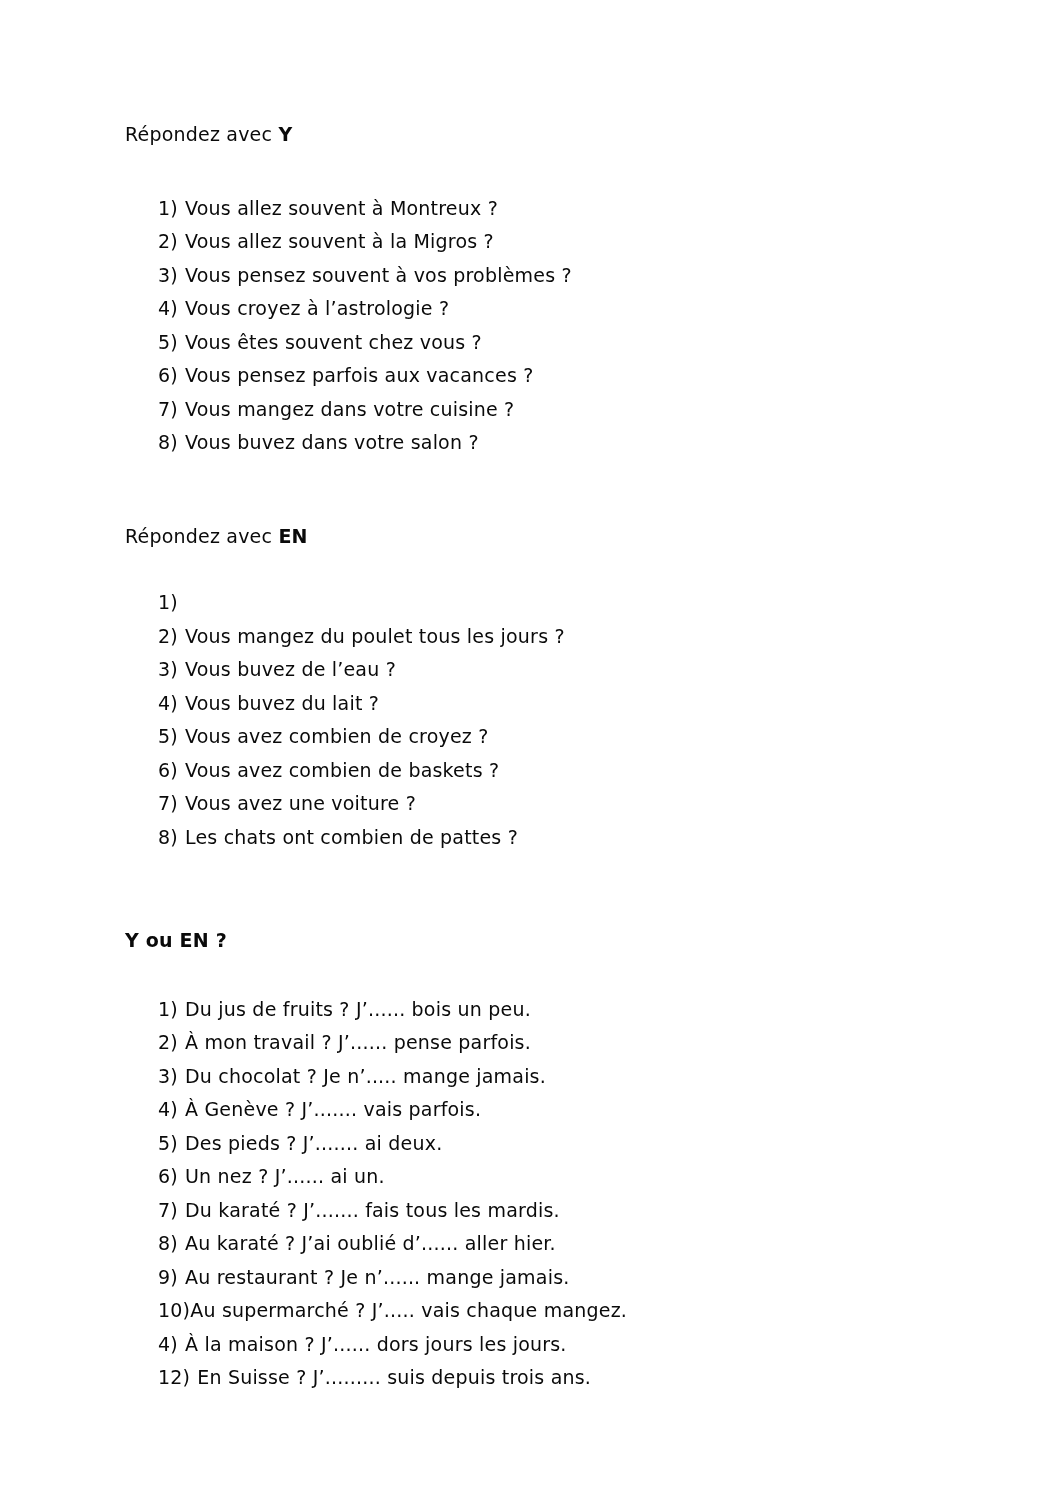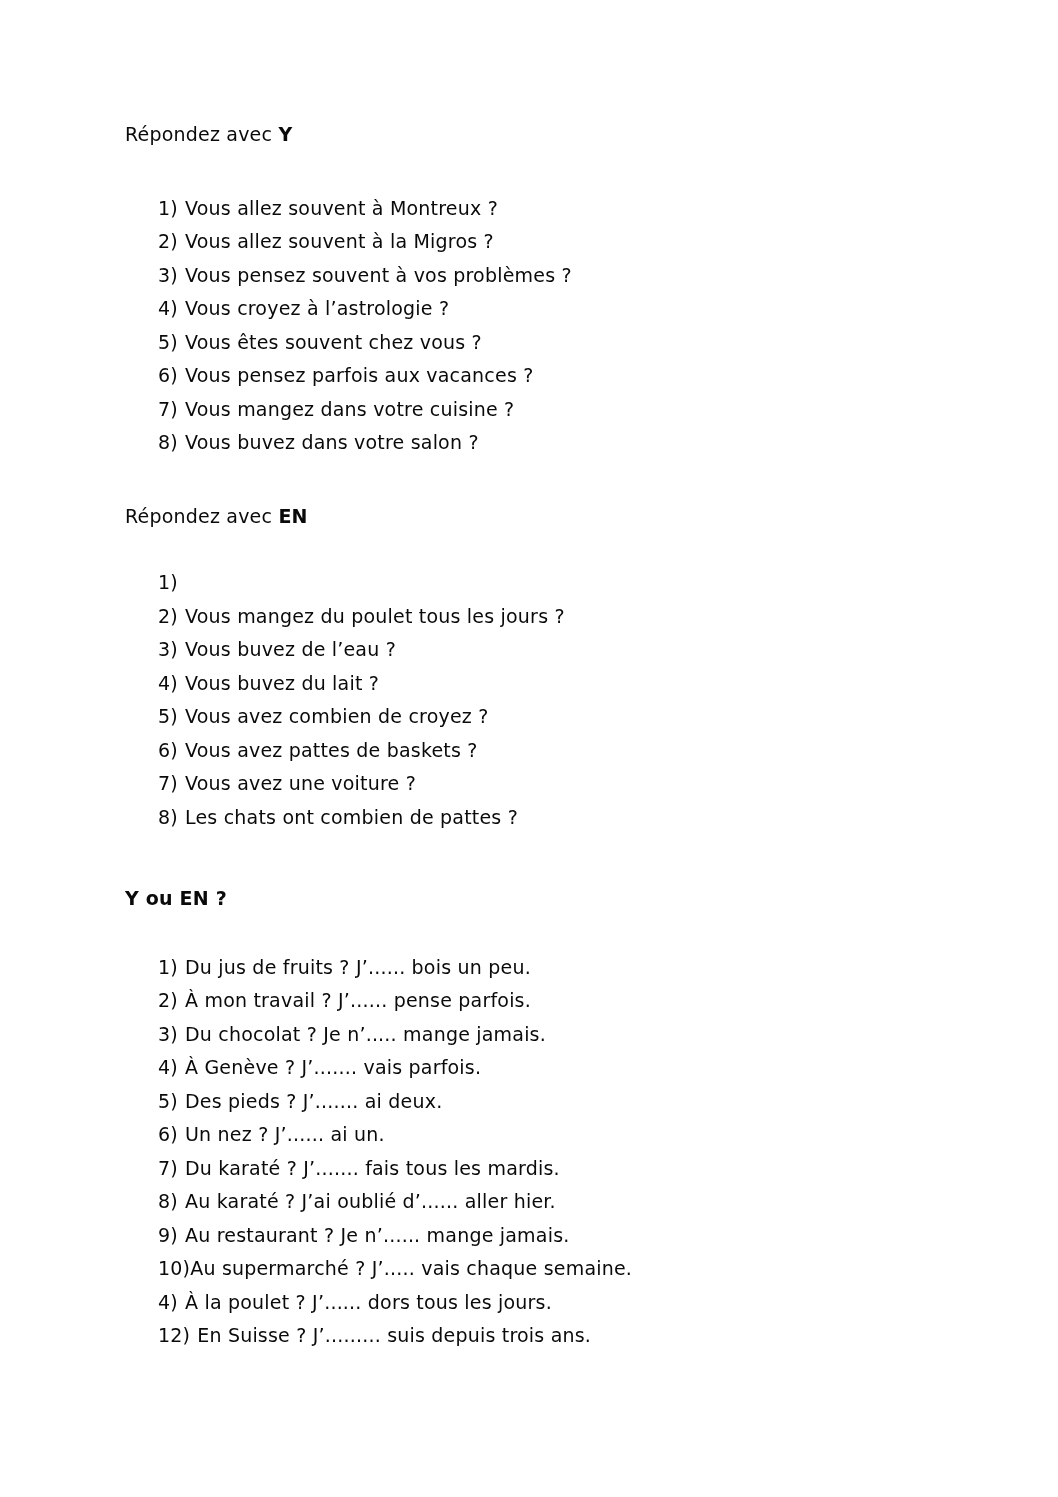--- a/index.html
+++ b/index.html
@@ -42,7 +42,7 @@
   .qlist.gap-1 { margin-top: 40px; }
   .qlist.gap-2 { margin-top: 33px; }
   .qlist.gap-3 { margin-top: 35px; }
-  .h-gap-1 { margin-top: 40px; }
+  .h-gap-1 { margin-top: 60px; }
   .h-gap-2 { margin-top: 48px; }
   .qitem {
     display: flex;

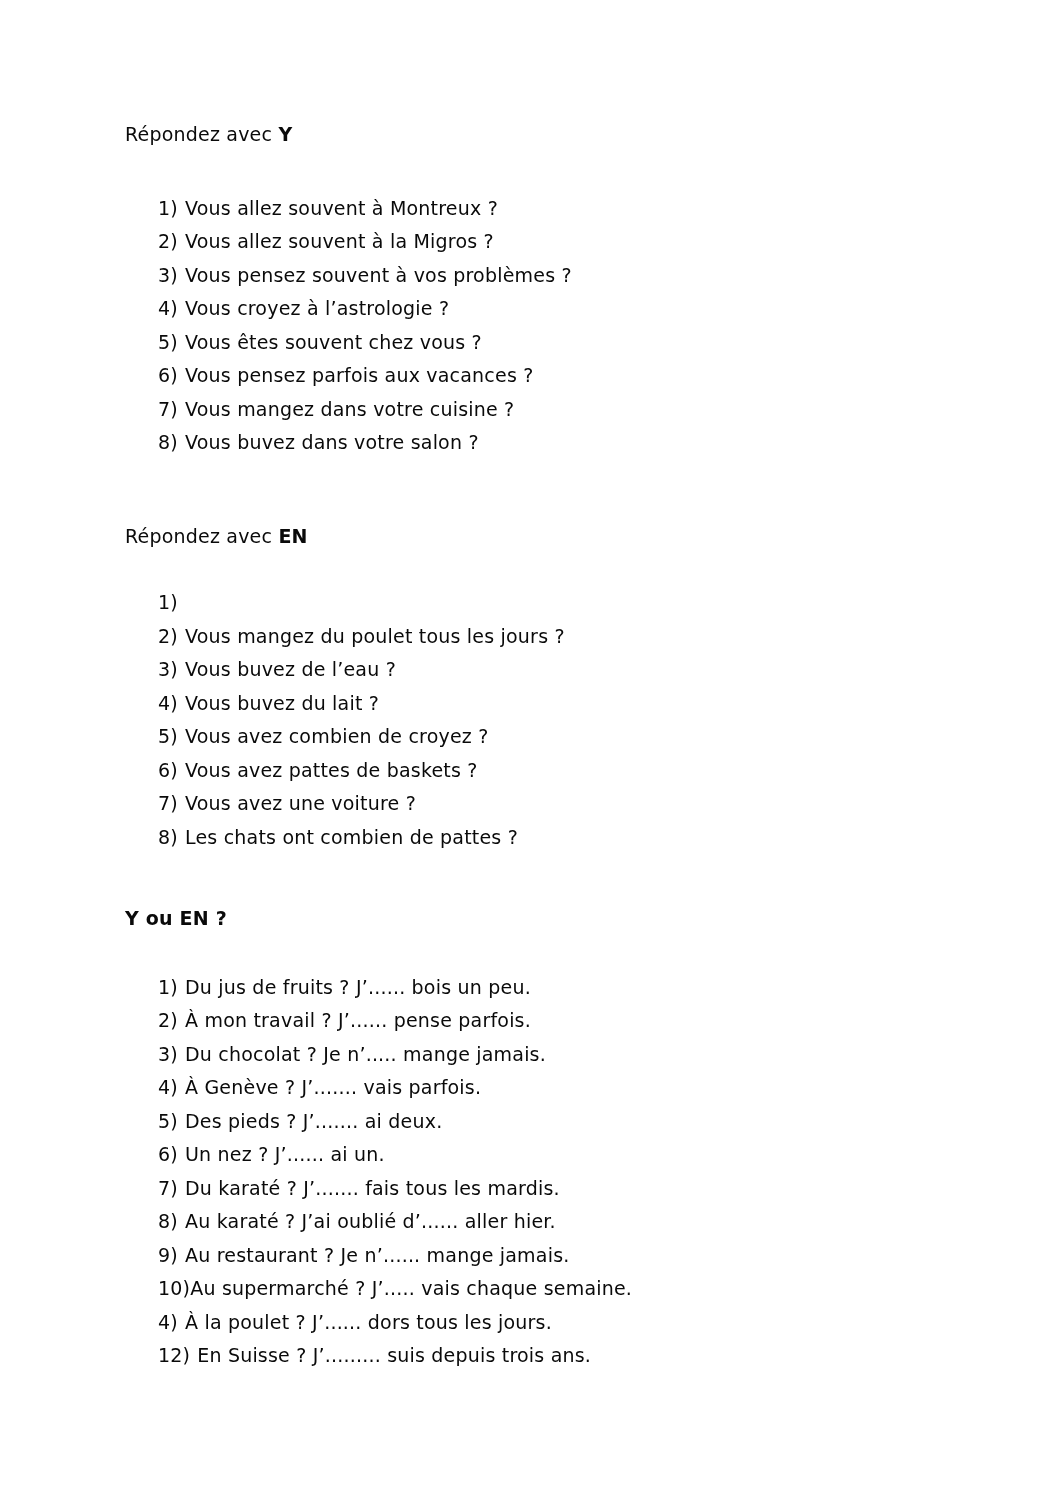--- a/index.html
+++ b/index.html
@@ -84,7 +84,7 @@
       <div class="qitem"><span class="num">3)</span><span class="txt">Vous buvez de l’eau ?</span></div>
       <div class="qitem"><span class="num">4)</span><span class="txt">Vous buvez du lait ?</span></div>
       <div class="qitem"><span class="num">5)</span><span class="txt">Vous avez combien de croyez ?</span></div>
-      <div class="qitem"><span class="num">6)</span><span class="txt">Vous avez pattes de baskets ?</span></div>
+      <div class="qitem"><span class="num">6)</span><span class="txt">Vous avez combien de baskets ?</span></div>
       <div class="qitem"><span class="num">7)</span><span class="txt">Vous avez une voiture ?</span></div>
       <div class="qitem"><span class="num">8)</span><span class="txt">Les chats ont combien de pattes ?</span></div>
     </div>

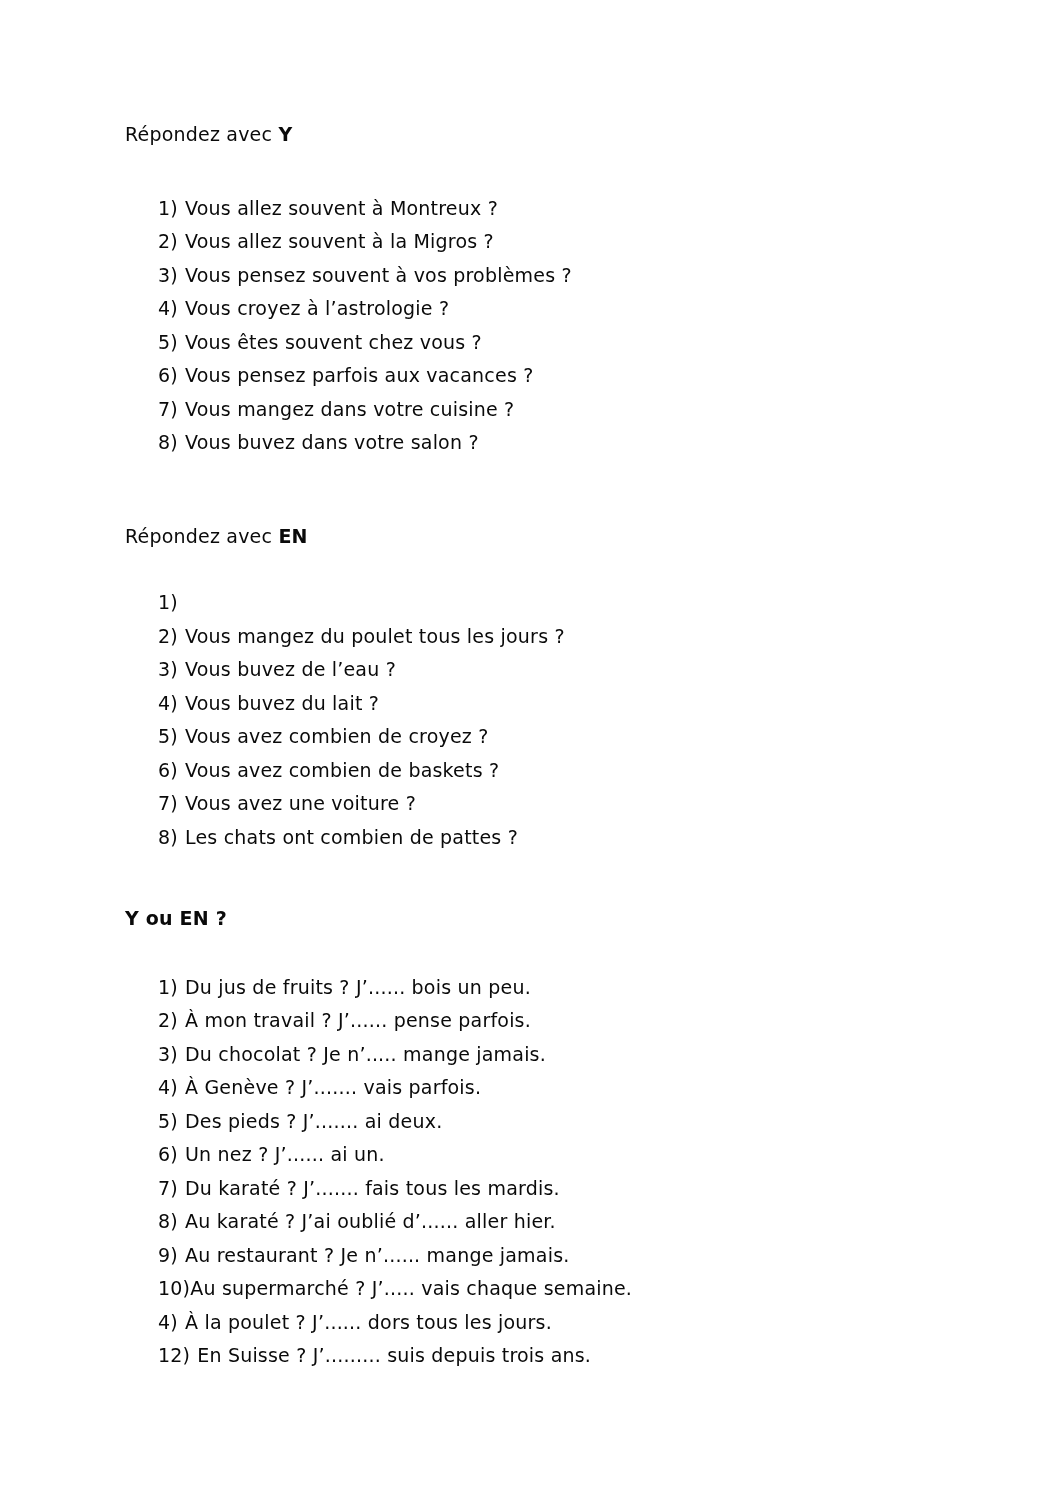--- a/index.html
+++ b/index.html
@@ -43,7 +43,7 @@
   .qlist.gap-2 { margin-top: 33px; }
   .qlist.gap-3 { margin-top: 35px; }
   .h-gap-1 { margin-top: 60px; }
-  .h-gap-2 { margin-top: 48px; }
+  .h-gap-2 { margin-top: 70px; }
   .qitem {
     display: flex;
     white-space: pre;

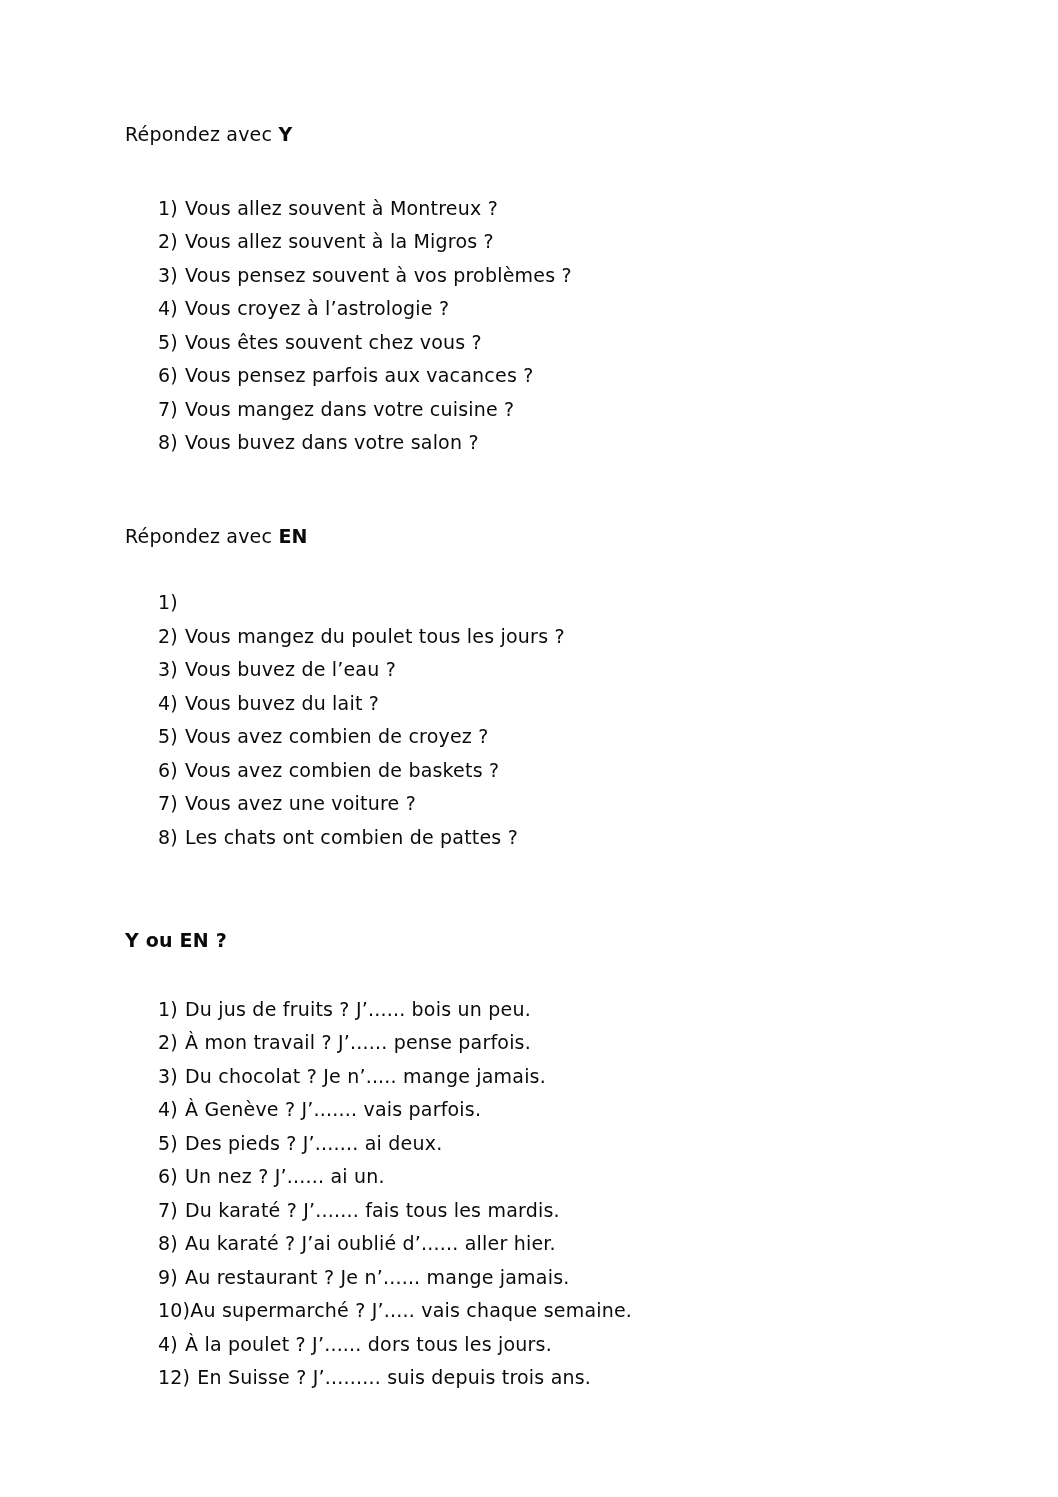--- a/index.html
+++ b/index.html
@@ -102,7 +102,7 @@
       <div class="qitem"><span class="num">7)</span><span class="txt">Du karaté ? J’....... fais tous les mardis.</span></div>
       <div class="qitem"><span class="num">8)</span><span class="txt">Au karaté ? J’ai oublié d’...... aller hier.</span></div>
       <div class="qitem"><span class="num">9)</span><span class="txt">Au restaurant ? Je n’...... mange jamais.</span></div>
-      <div class="qitem"><span class="num">10)</span><span class="txt">Au supermarché ? J’..... vais chaque semaine.</span></div>
+      <div class="qitem"><span class="num">10)</span><span class="txt">Au supermarché ? J’..... vais chaque mangez.</span></div>
       <div class="qitem"><span class="num">4)</span><span class="txt">À la poulet ? J’...... dors tous les jours.</span></div>
       <div class="qitem spaced-num"><span class="num">12)</span><span class="txt">En Suisse ? J’......... suis depuis trois ans.</span></div>
     </div>

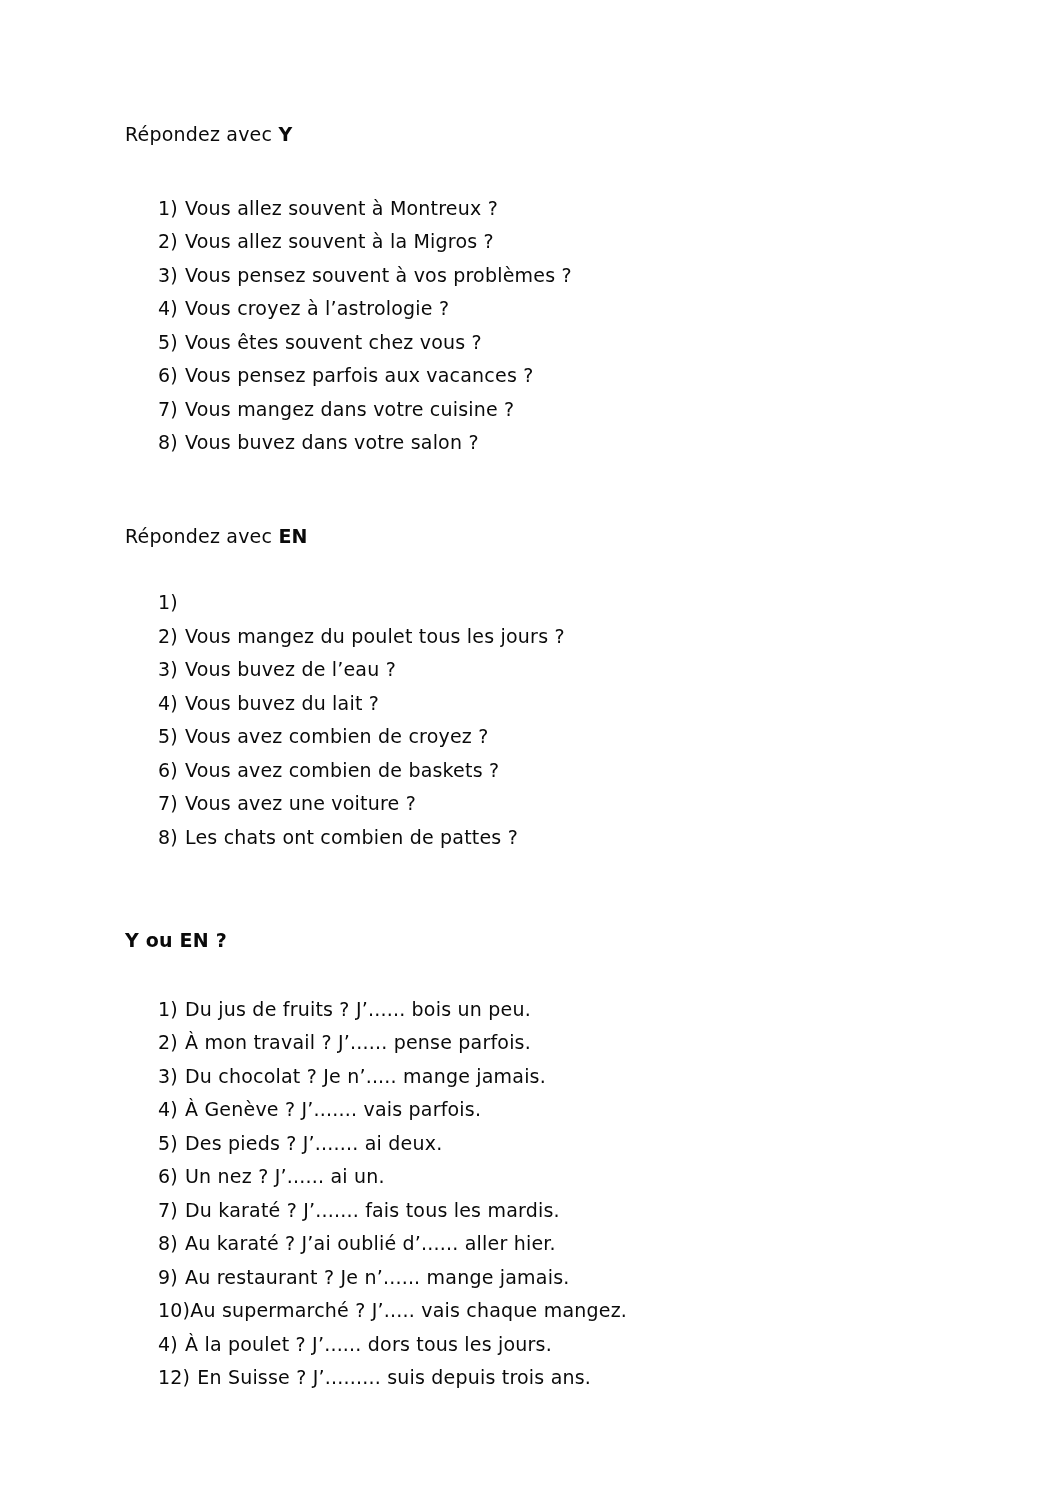--- a/index.html
+++ b/index.html
@@ -103,7 +103,7 @@
       <div class="qitem"><span class="num">8)</span><span class="txt">Au karaté ? J’ai oublié d’...... aller hier.</span></div>
       <div class="qitem"><span class="num">9)</span><span class="txt">Au restaurant ? Je n’...... mange jamais.</span></div>
       <div class="qitem"><span class="num">10)</span><span class="txt">Au supermarché ? J’..... vais chaque mangez.</span></div>
-      <div class="qitem"><span class="num">4)</span><span class="txt">À la poulet ? J’...... dors tous les jours.</span></div>
+      <div class="qitem"><span class="num">4)</span><span class="txt">À la maison ? J’...... dors jours les jours.</span></div>
       <div class="qitem spaced-num"><span class="num">12)</span><span class="txt">En Suisse ? J’......... suis depuis trois ans.</span></div>
     </div>
   </div>

